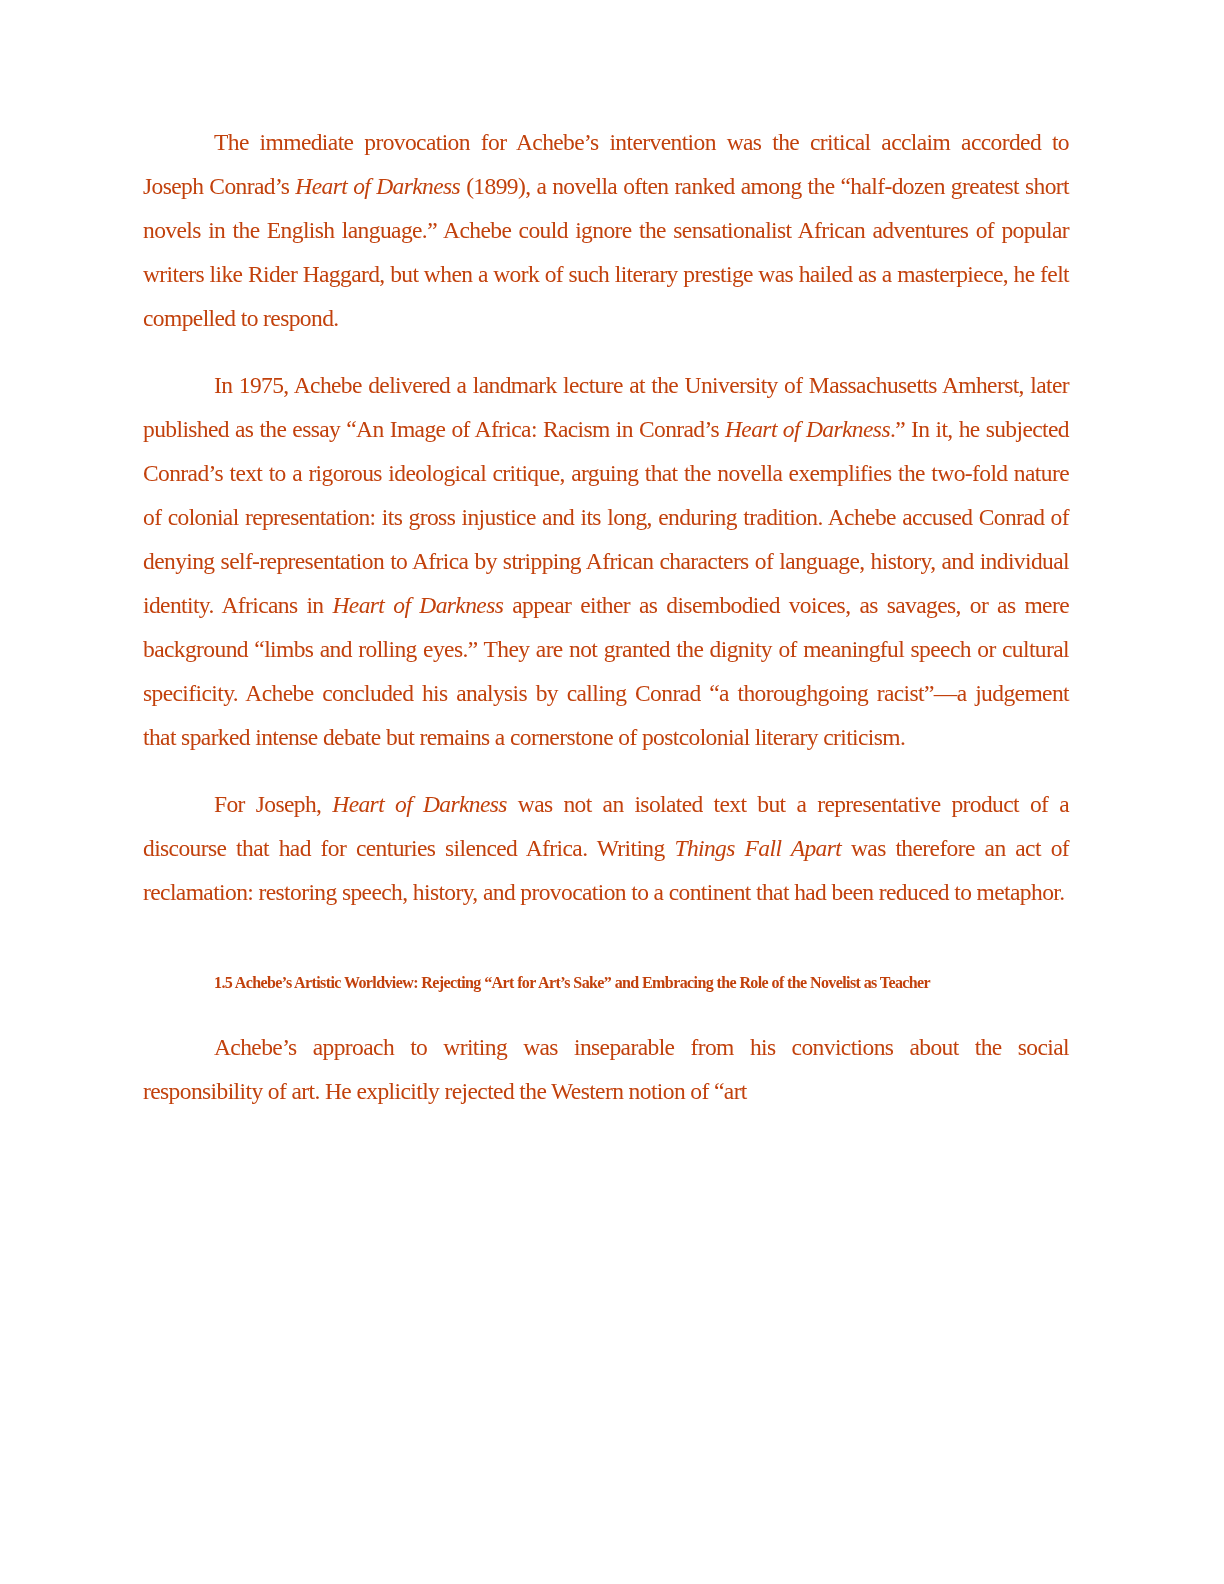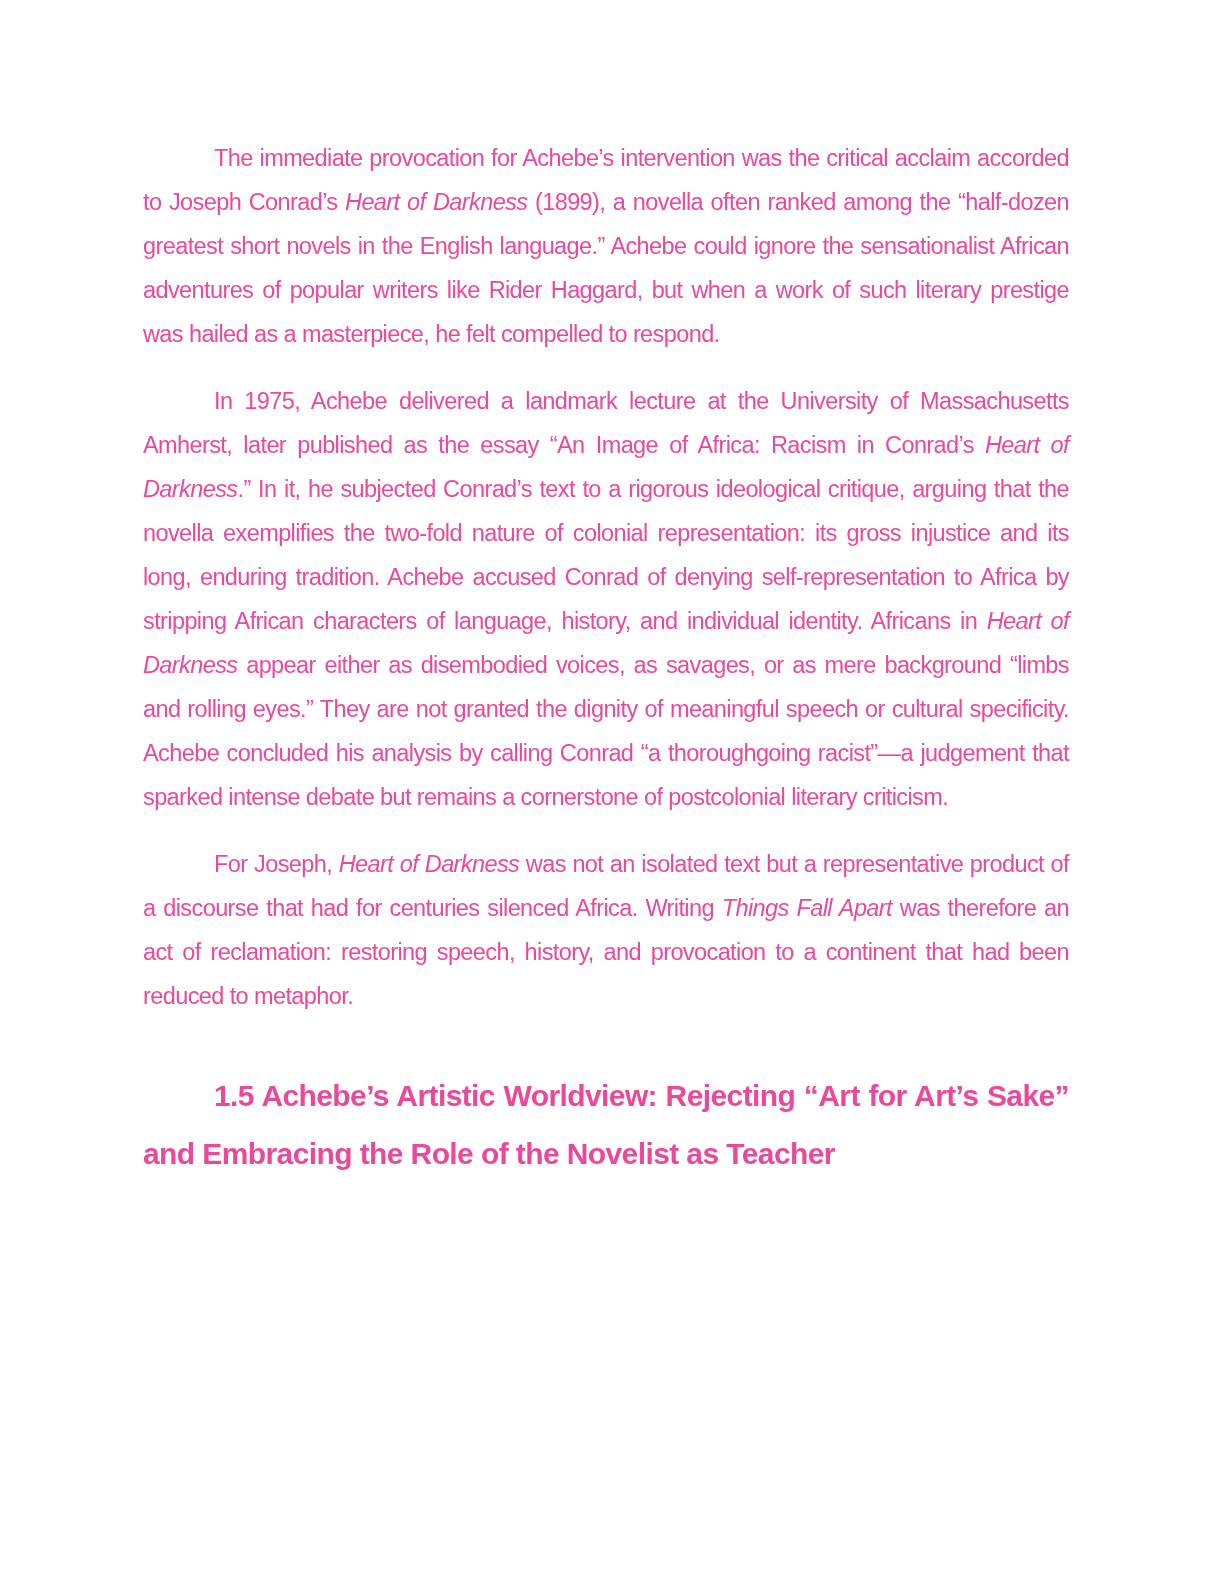--- a/index.html
+++ b/index.html
@@ -5,9 +5,9 @@
   html, body { margin: 0; padding: 0; background: #ffffff; }
   body { width: 1224px; height: 1584px; position: relative; overflow: hidden; }
   .page {
-    position: absolute; left: 143px; top: 136px; width: 926px;
-    font-family: Liberation Sans, sans-serif;
-    color: #ec4899;
+    position: absolute; left: 143px; top: 120px; width: 926px;
+    font-family: Liberation Serif, serif;
+    color: #c2410c;
   }
   p.para {
     margin: 0 0 23px 0;

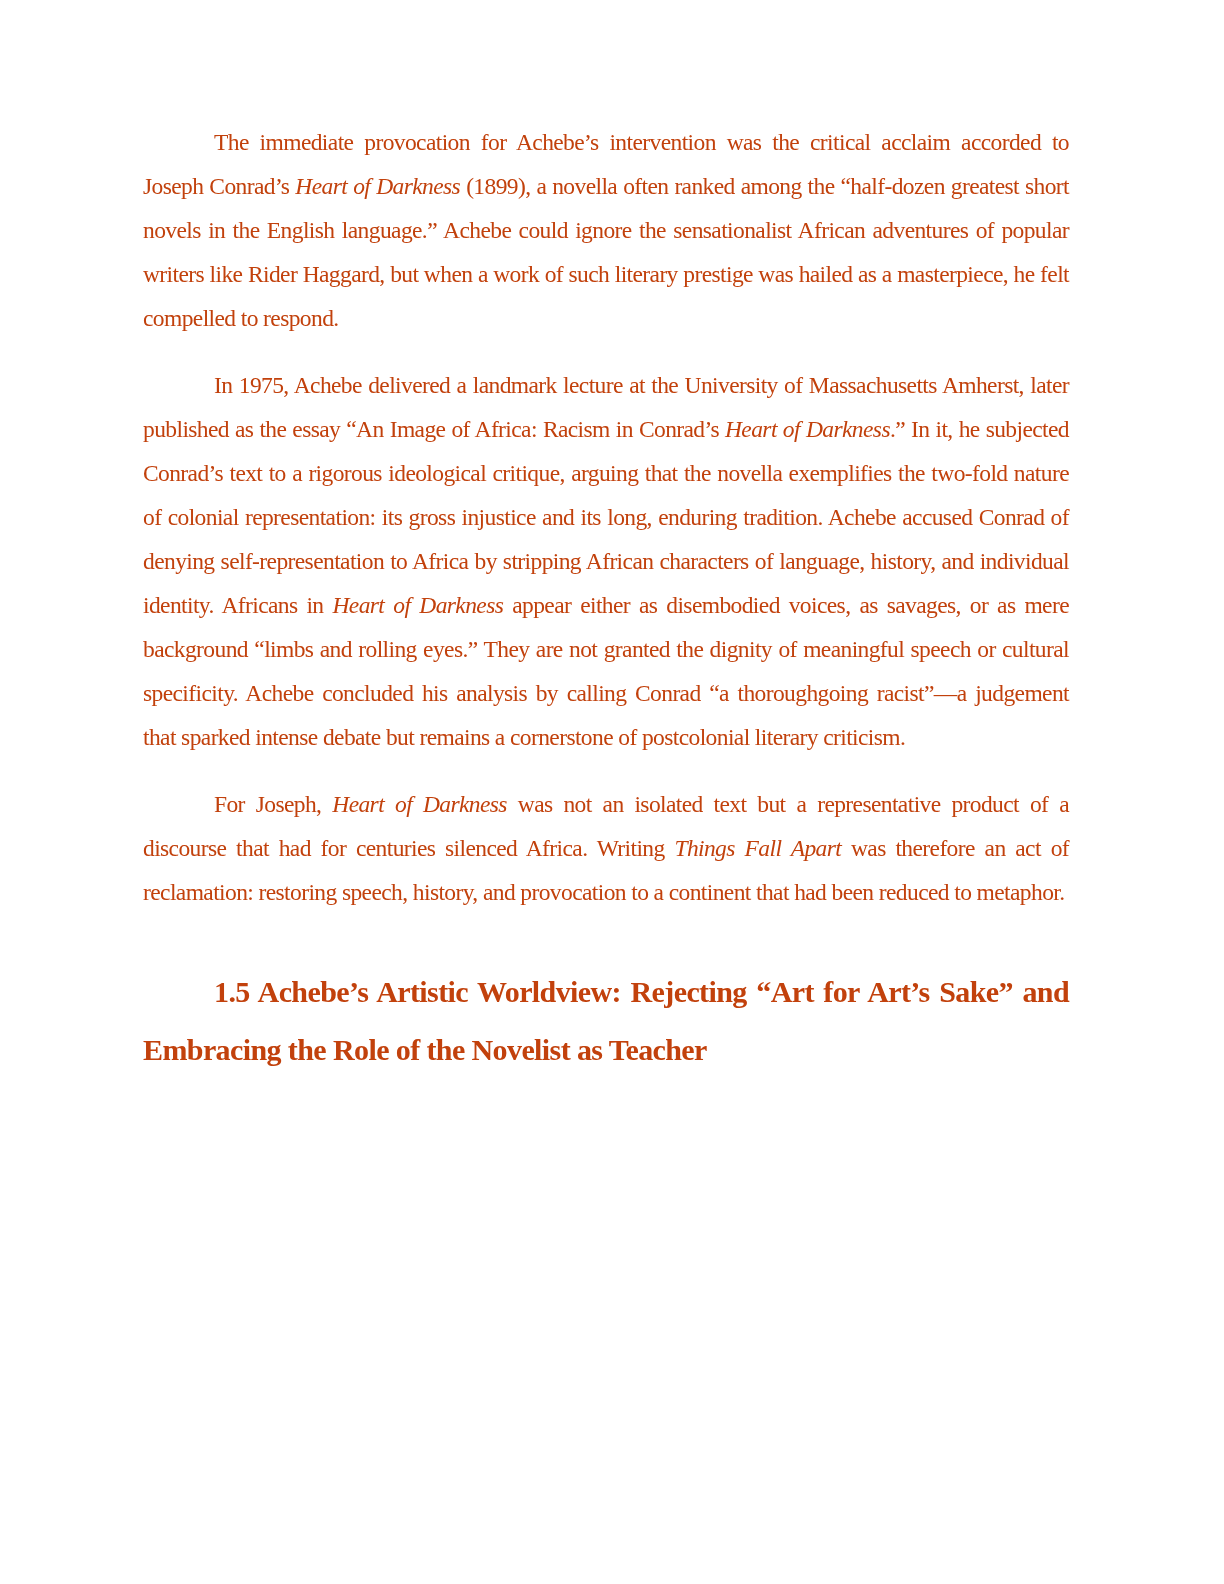--- a/index.html
+++ b/index.html
@@ -20,8 +20,8 @@
   }
   h2.heading {
     margin: 49px 0 23px 0;
-    font-size: 30px;
-    line-height: 58px;
+    font-size: 16px;
+    line-height: 39px;
     font-weight: bold;
     text-align: justify;
     text-indent: 71px;

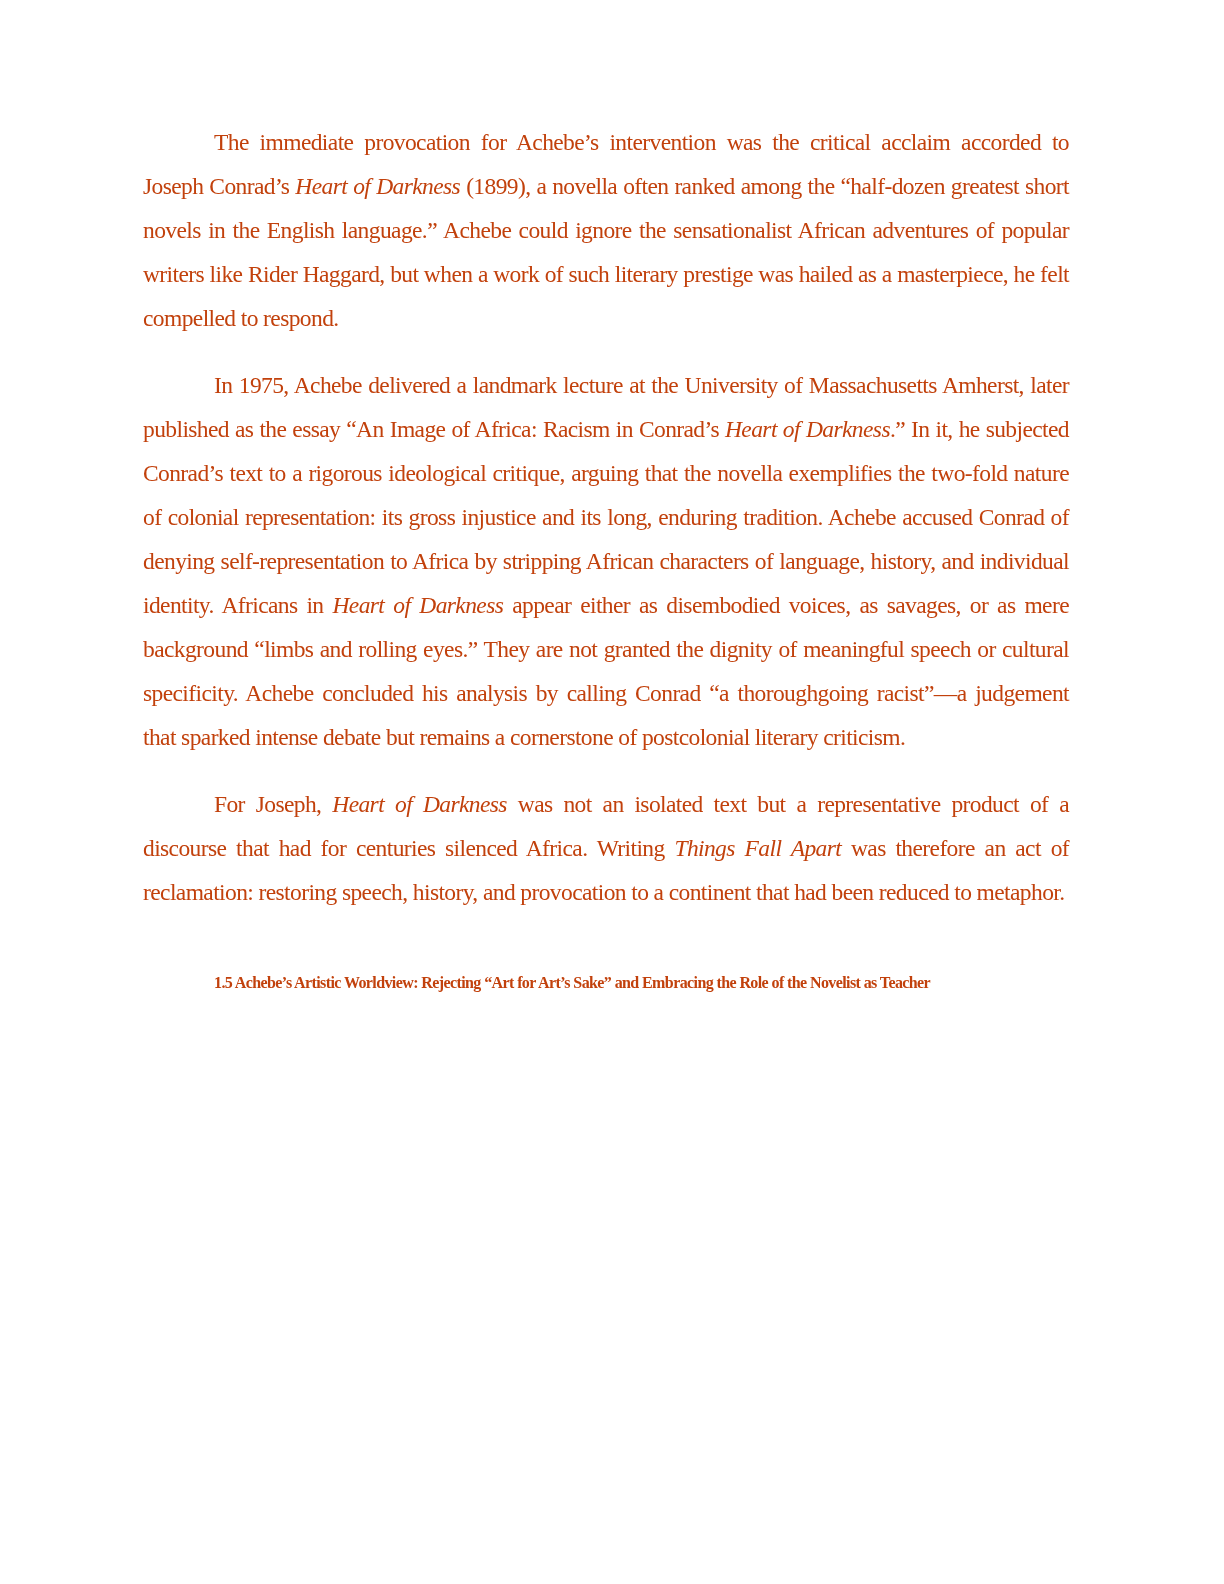--- a/index.html
+++ b/index.html
@@ -37,6 +37,7 @@
   <p class="para"><span>In 1975, Achebe delivered a landmark lecture at the University of Massachusetts Amherst, later published as the essay “An Image of Africa: Racism in Conrad’s </span><em>Heart of Darkness</em><span>.” In it, he subjected Conrad’s text to a rigorous ideological critique, arguing that the novella exemplifies the two-fold nature of colonial representation: its gross injustice and its long, enduring tradition. Achebe accused Conrad of denying self-representation to Africa by stripping African characters of language, history, and individual identity. Africans in </span><em>Heart of Darkness</em><span> appear either as disembodied voices, as savages, or as mere background “limbs and rolling eyes.” They are not granted the dignity of meaningful speech or cultural specificity. Achebe concluded his analysis by calling Conrad “a thoroughgoing racist”—a judgement that sparked intense debate but remains a cornerstone of postcolonial literary criticism.</span></p>
   <p class="para"><span>For Joseph, </span><em>Heart of Darkness</em><span> was not an isolated text but a representative product of a discourse that had for centuries silenced Africa. Writing </span><em>Things Fall Apart</em><span> was therefore an act of reclamation: restoring speech, history, and provocation to a continent that had been reduced to metaphor.</span></p>
   <h2 class="heading">1.5 Achebe’s Artistic Worldview: Rejecting “Art for Art’s Sake” and Embracing the Role of the Novelist as Teacher</h2>
+  <p class="para">Achebe’s approach to writing was inseparable from his convictions about the social responsibility of art. He explicitly rejected the Western notion of “art</p>
 </div>
 
 </body></html>

